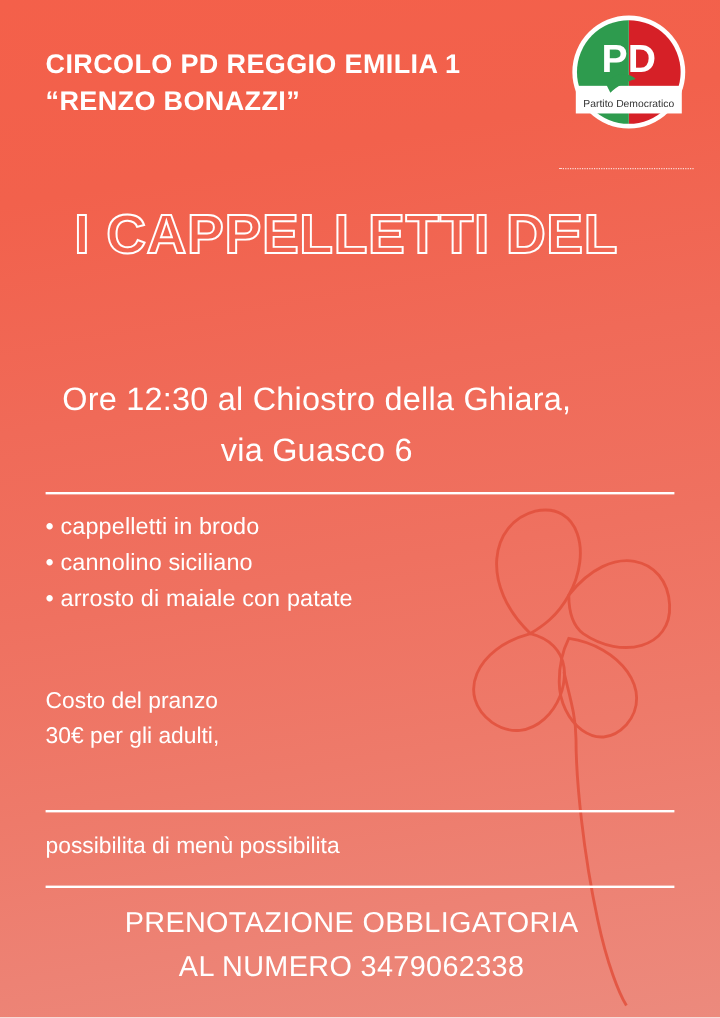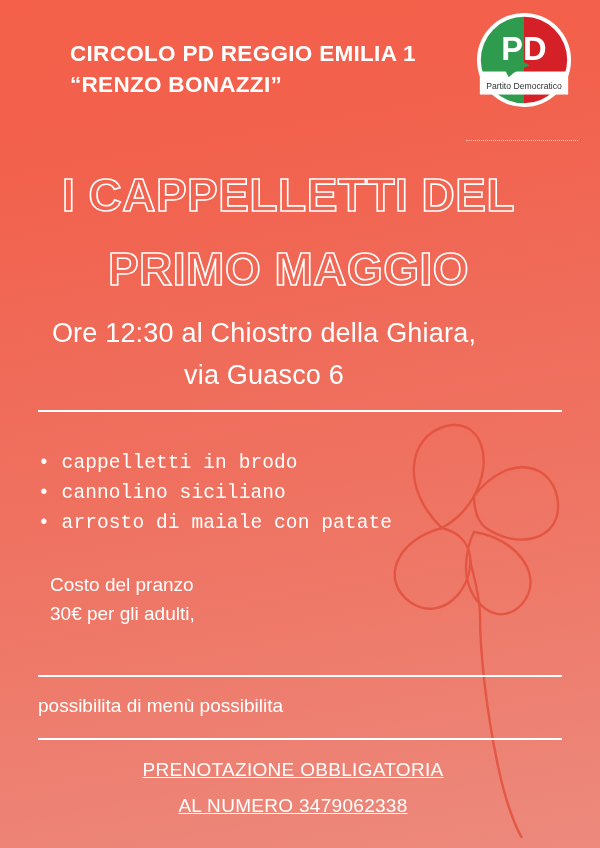--- a/index.html
+++ b/index.html
@@ -46,7 +46,6 @@
     left: 38px;
     top: 38px;
     width: 400px;
-    margin-left: 32px;
   }
   .header .line {
     font-size: 22.5px;

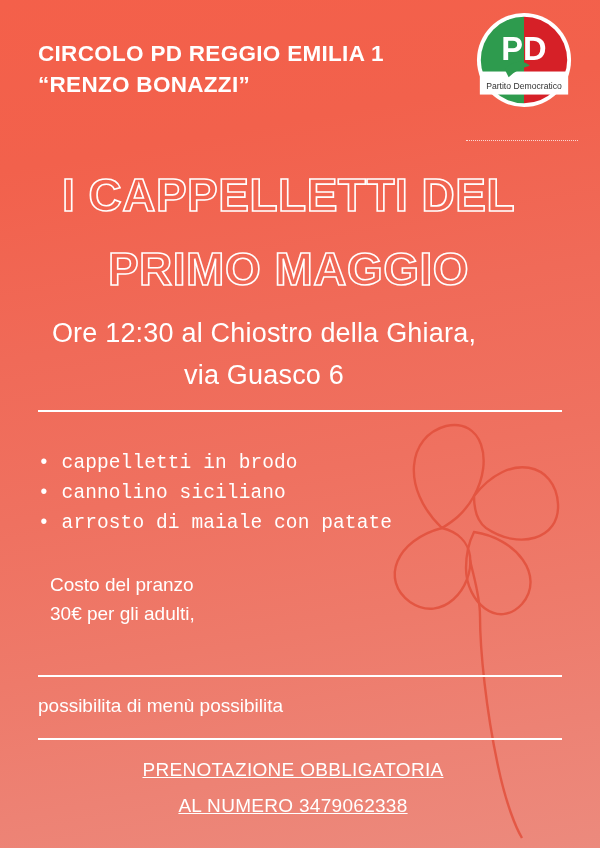--- a/index.html
+++ b/index.html
@@ -192,7 +192,6 @@
 
   <div class="title">
     <div class="tline">I CAPPELLETTI DEL</div>
-    <div class="tline">PRIMO MAGGIO</div>
   </div>
 
   <div class="when">

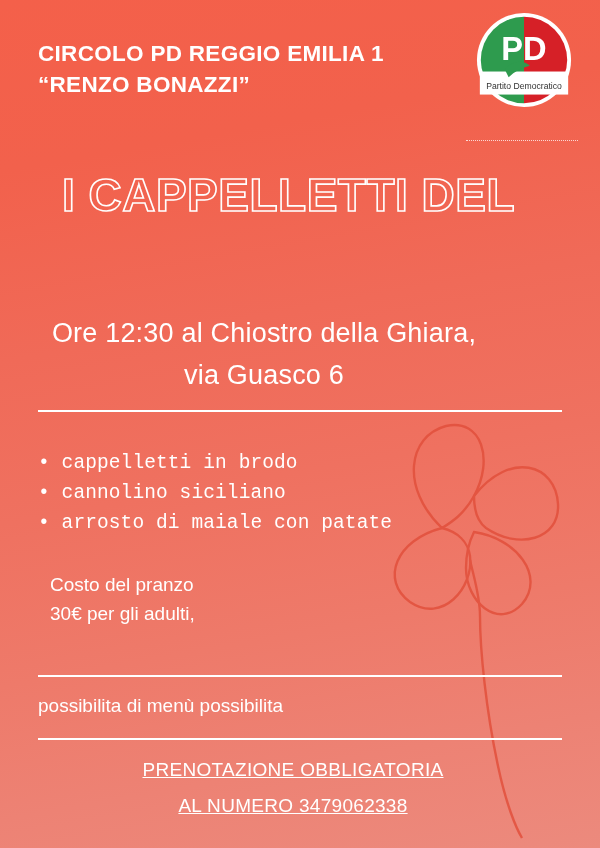--- a/index.html
+++ b/index.html
@@ -111,9 +111,8 @@
   .menu {
     position: absolute;
     left: 38px;
-    top: 448px;
+    top: 424px;
     width: 420px;
-    font-family: Liberation Mono, monospace;
   }
   .menu .item {
     font-size: 19.5px;

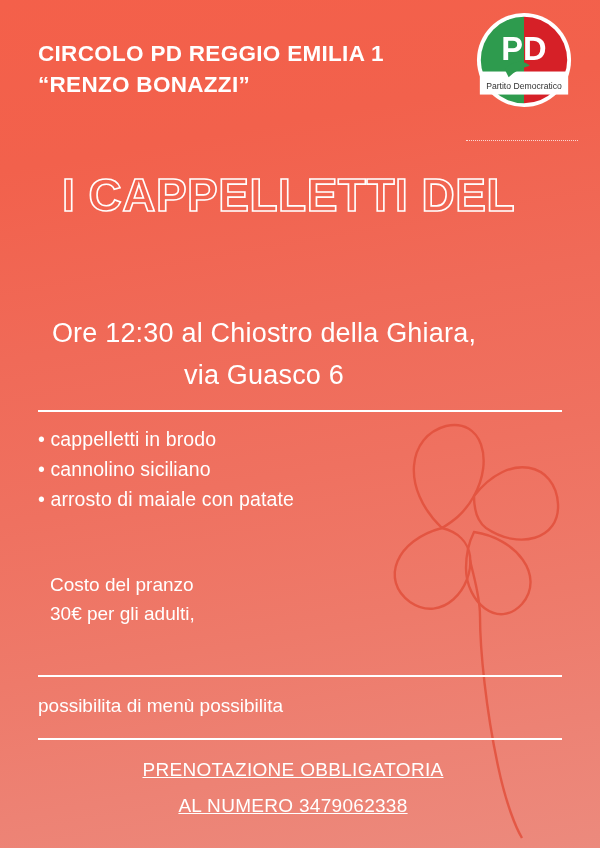--- a/index.html
+++ b/index.html
@@ -129,7 +129,6 @@
   .price .pline {
     font-size: 19px;
     line-height: 29px;
-    margin-left: 12px;
   }
 
   .veg {

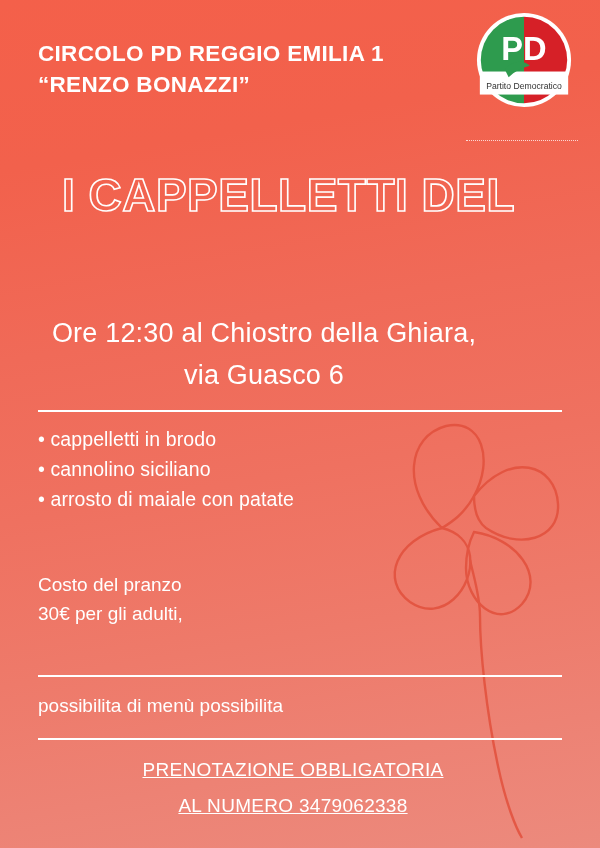--- a/index.html
+++ b/index.html
@@ -150,10 +150,9 @@
     box-sizing: border-box;
   }
   .booking .bline {
-    font-size: 19px;
+    font-size: 24px;
     line-height: 36px;
     letter-spacing: 0.3px;
-    text-decoration: underline;
   }
 </style>
 </head>

